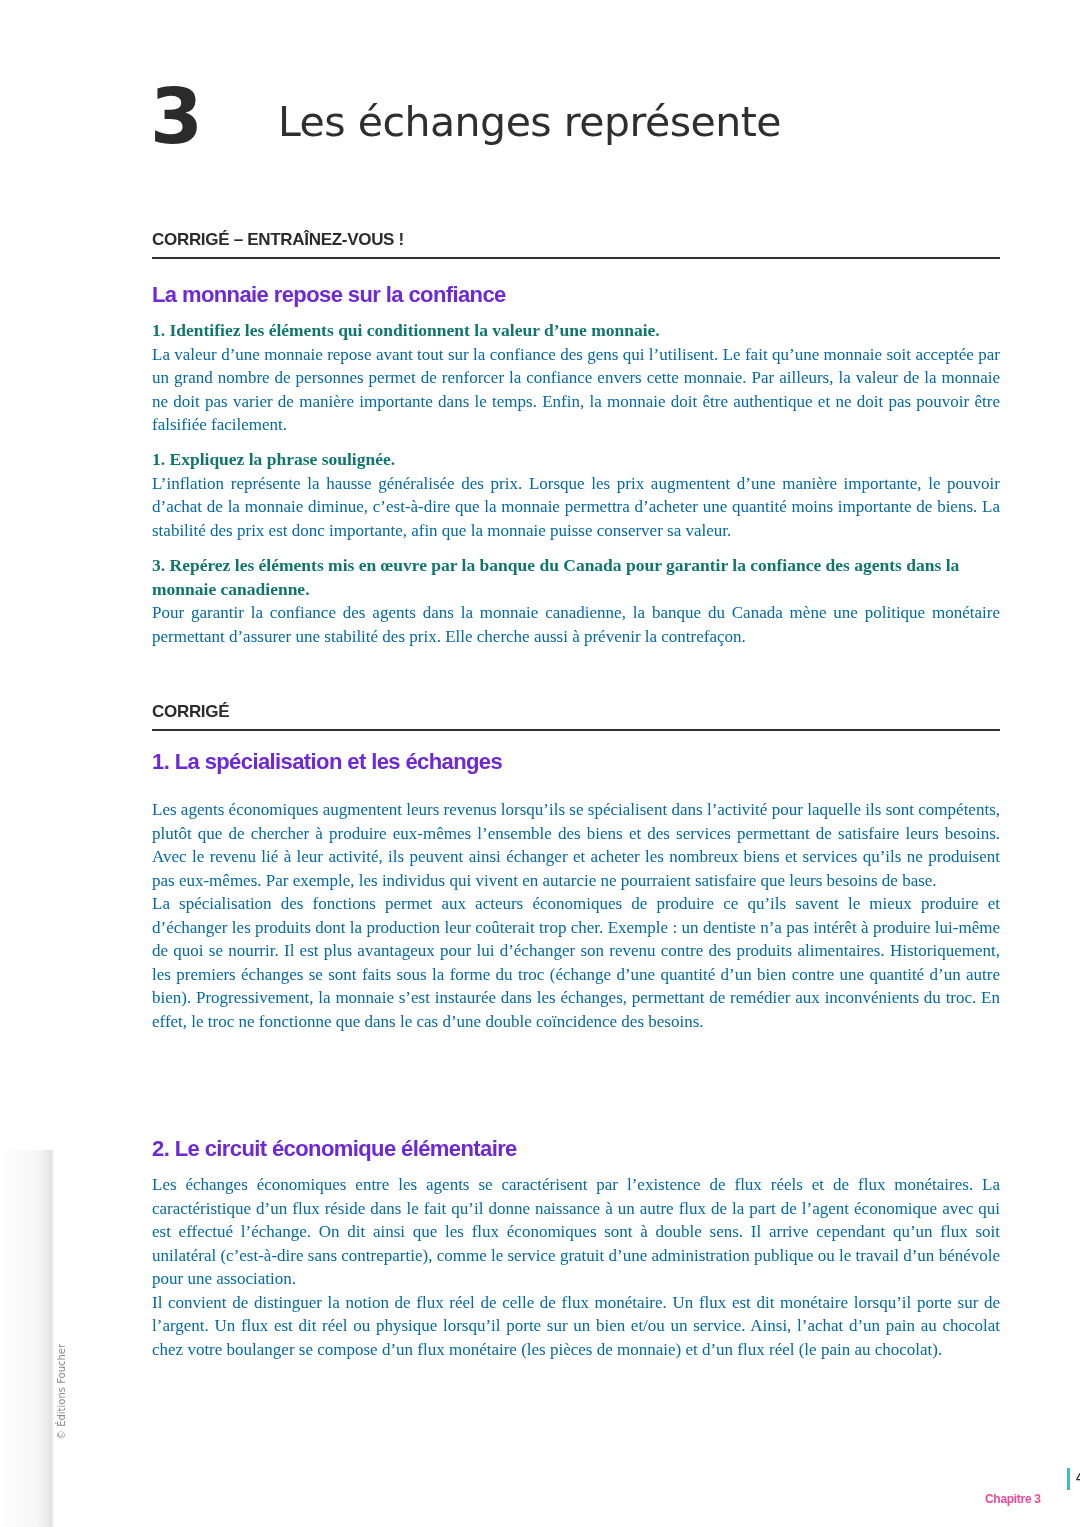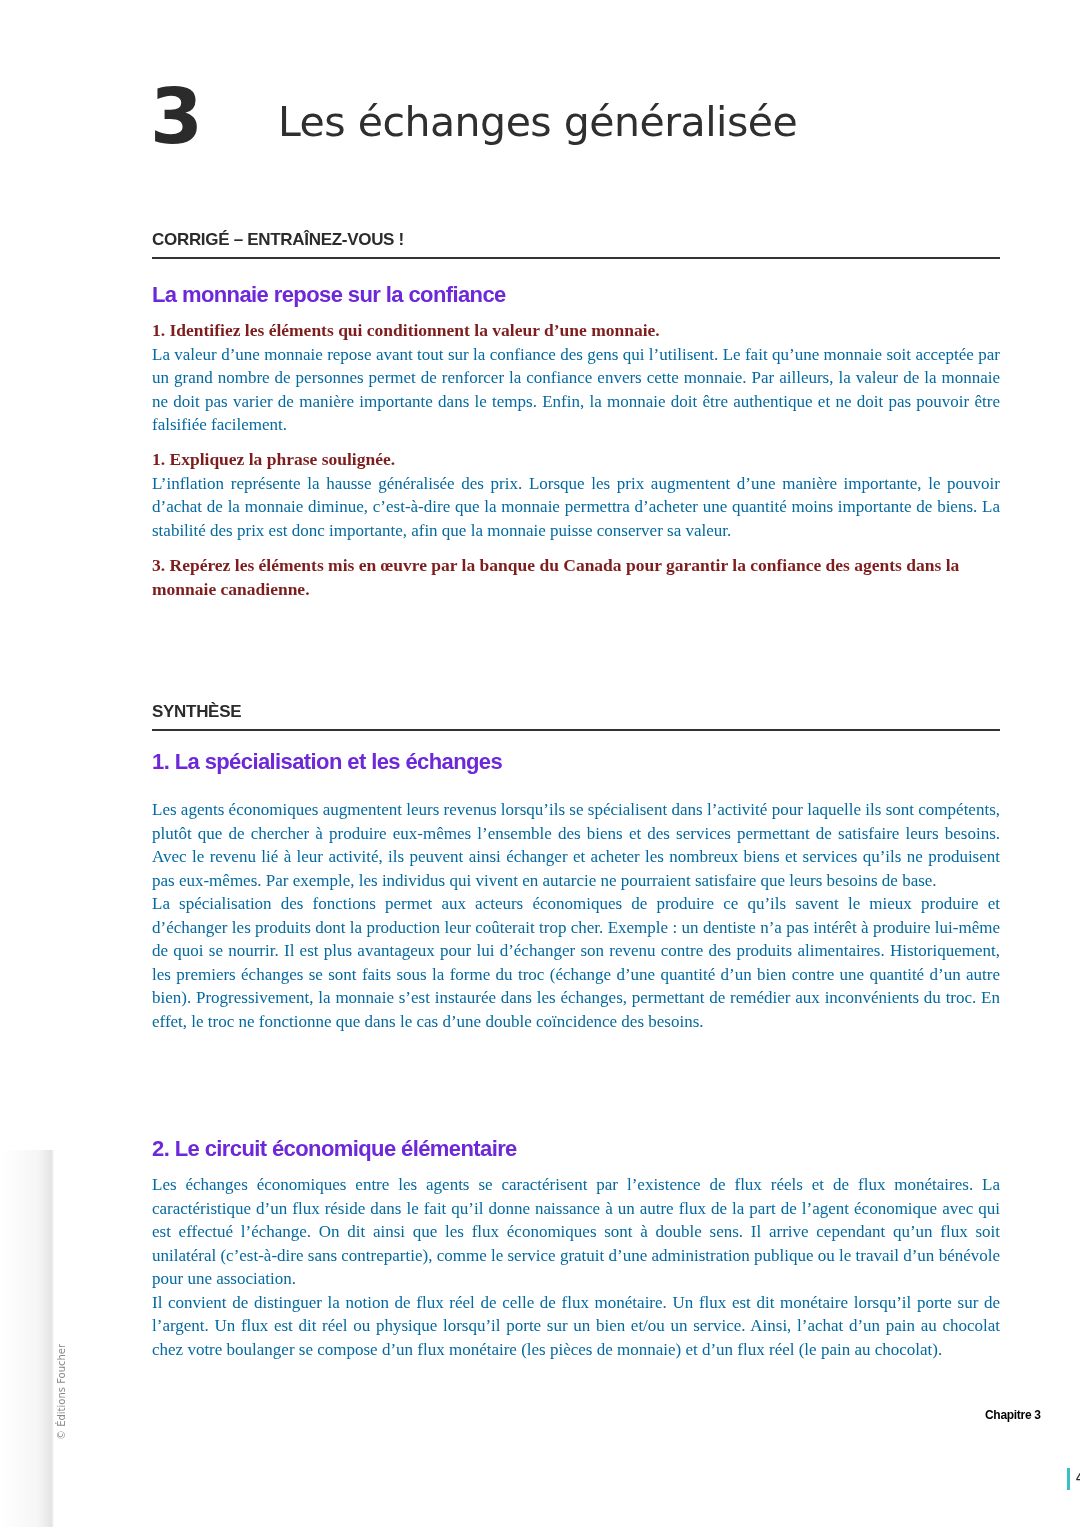--- a/index.html
+++ b/index.html
@@ -68,7 +68,7 @@
 
 <div class="chapter-header">
   <div class="chapter-number">3</div>
-  <div class="chapter-title">Les échanges généralisée</div>
+  <div class="chapter-title">Les échanges représente</div>
 </div>
 
 <div class="content">

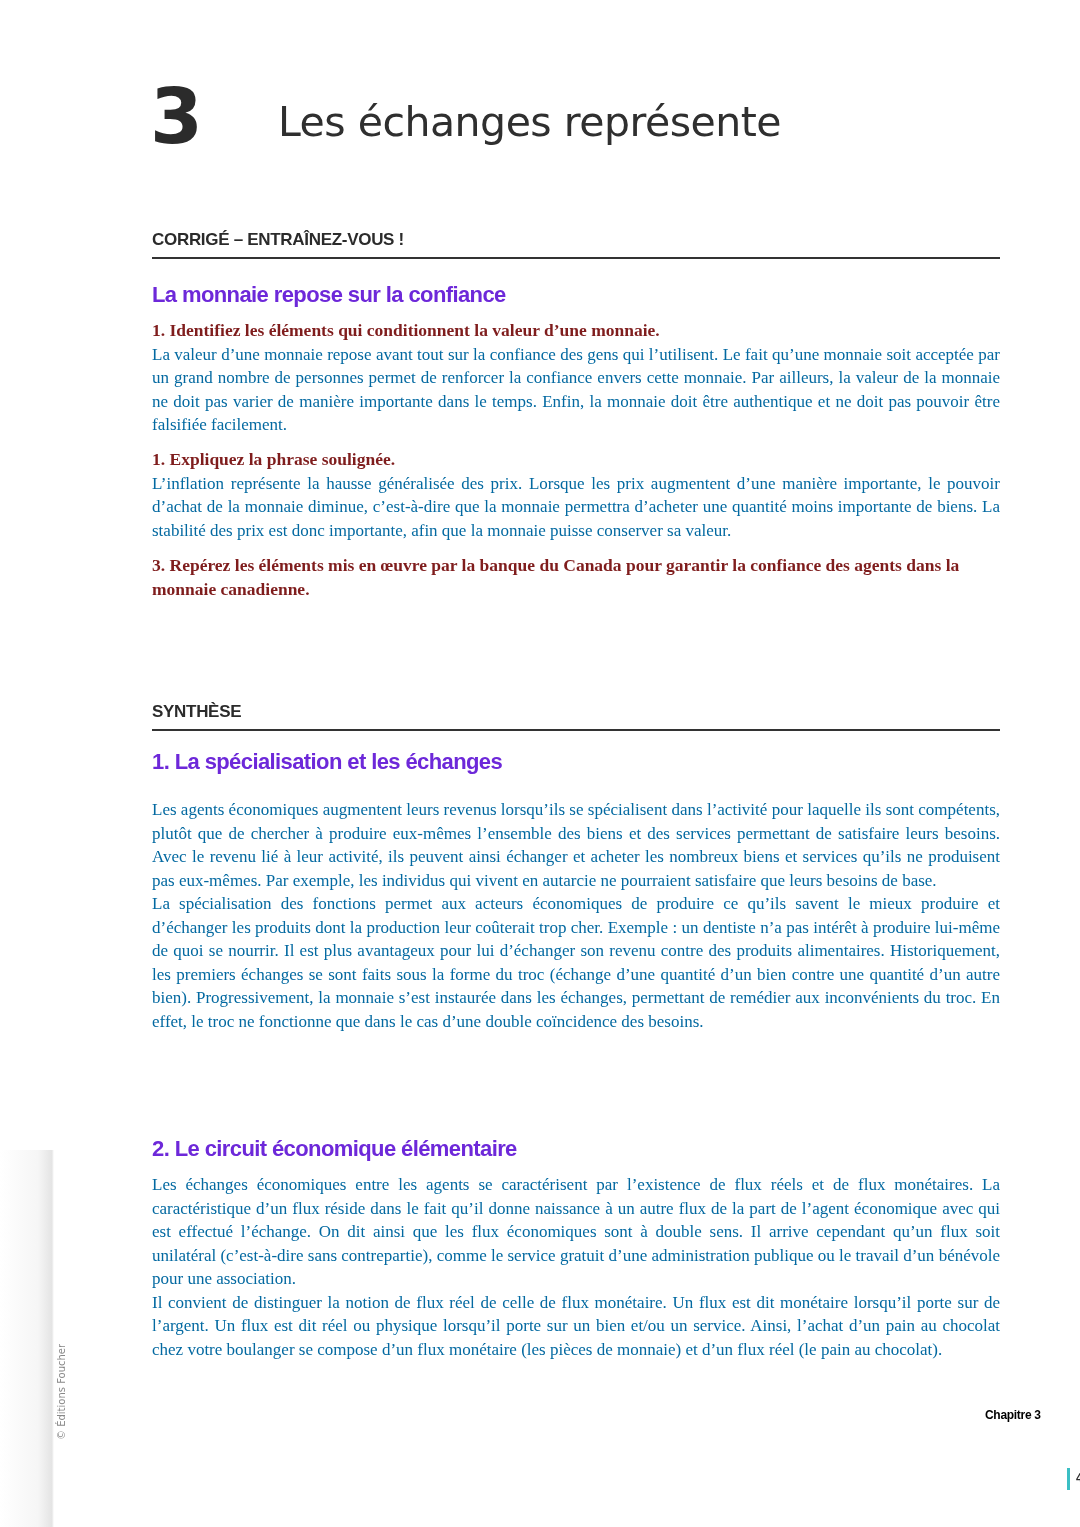--- a/index.html
+++ b/index.html
@@ -37,7 +37,7 @@
     .block { position: absolute; left: 0; width: 848px; }
     .question {
       font-family: "Liberation Serif", serif; font-weight: bold; font-size: 17.5px;
-      line-height: 23.5px; color: #7f1d1d; margin: 0;
+      line-height: 23.5px; color: #0f766e; margin: 0;
     }
     .para {
       font-family: "Liberation Serif", serif; font-size: 17px; line-height: 23.5px;

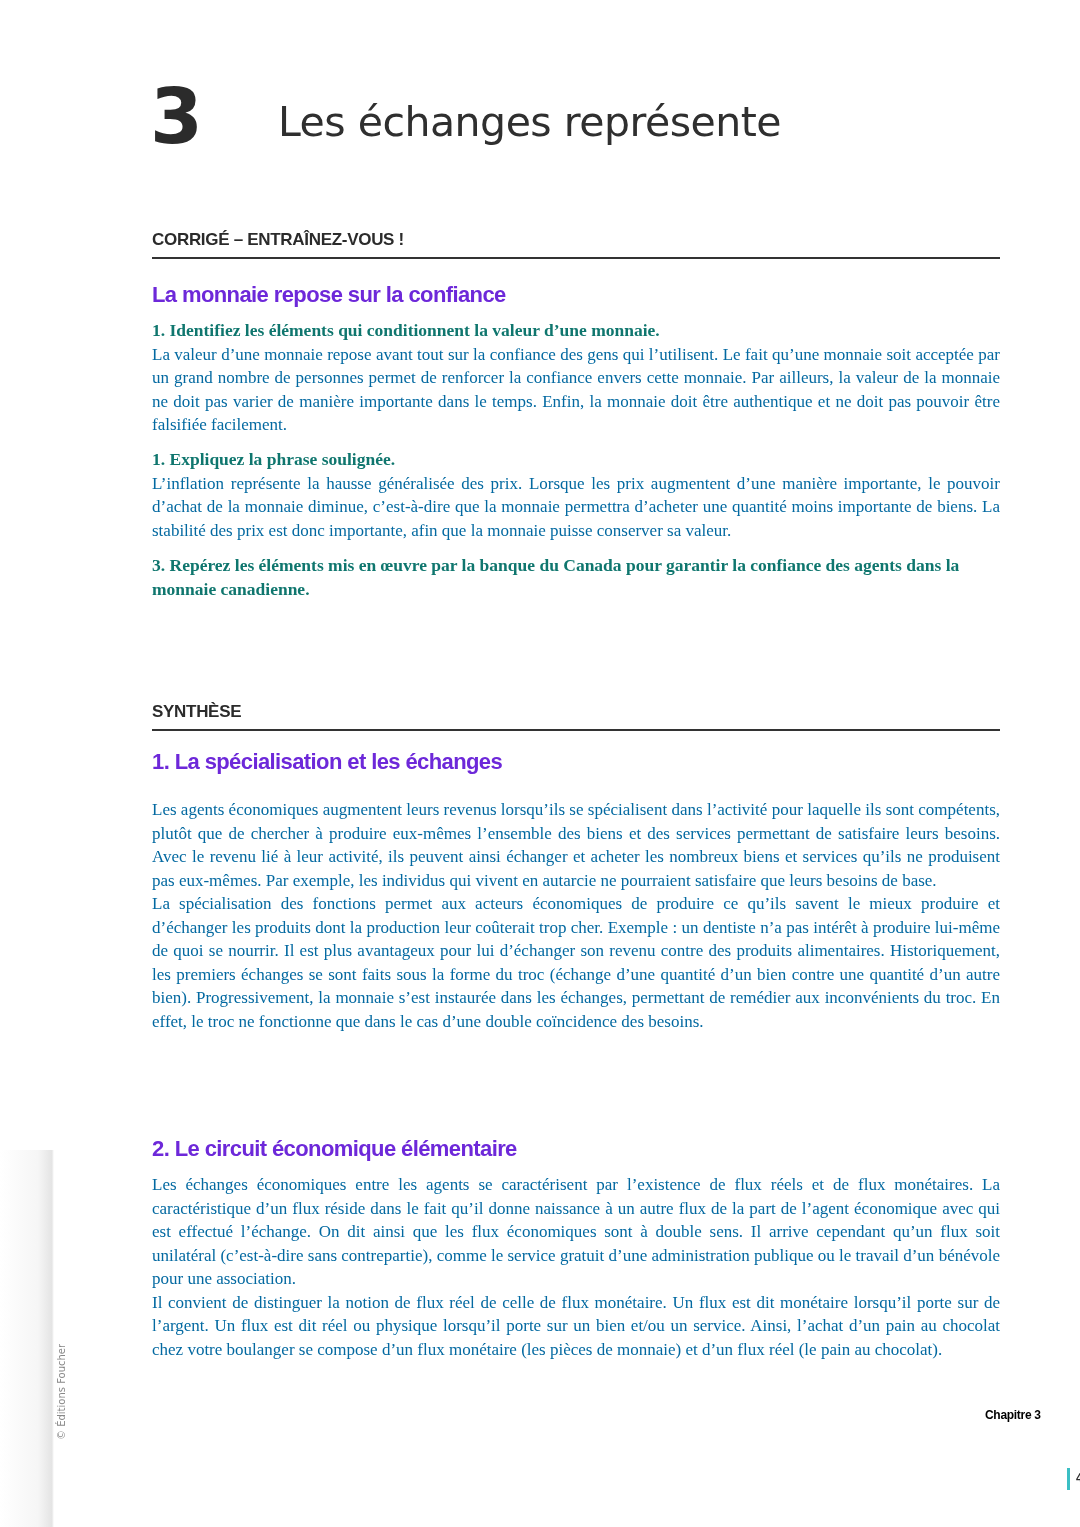--- a/index.html
+++ b/index.html
@@ -89,6 +89,7 @@
 
   <div class="block" style="top:554px;">
     <p class="question">3. Repérez les éléments mis en œuvre par la banque du Canada pour garantir la confiance des agents dans la monnaie canadienne.</p>
+    <p class="para">Pour garantir la confiance des agents dans la monnaie canadienne, la banque du Canada mène une politique monétaire permettant d’assurer une stabilité des prix. Elle cherche aussi à prévenir la contrefaçon.</p>
   </div>
 
   <div class="section-heading" style="top:702px;">SYNTHÈSE</div>

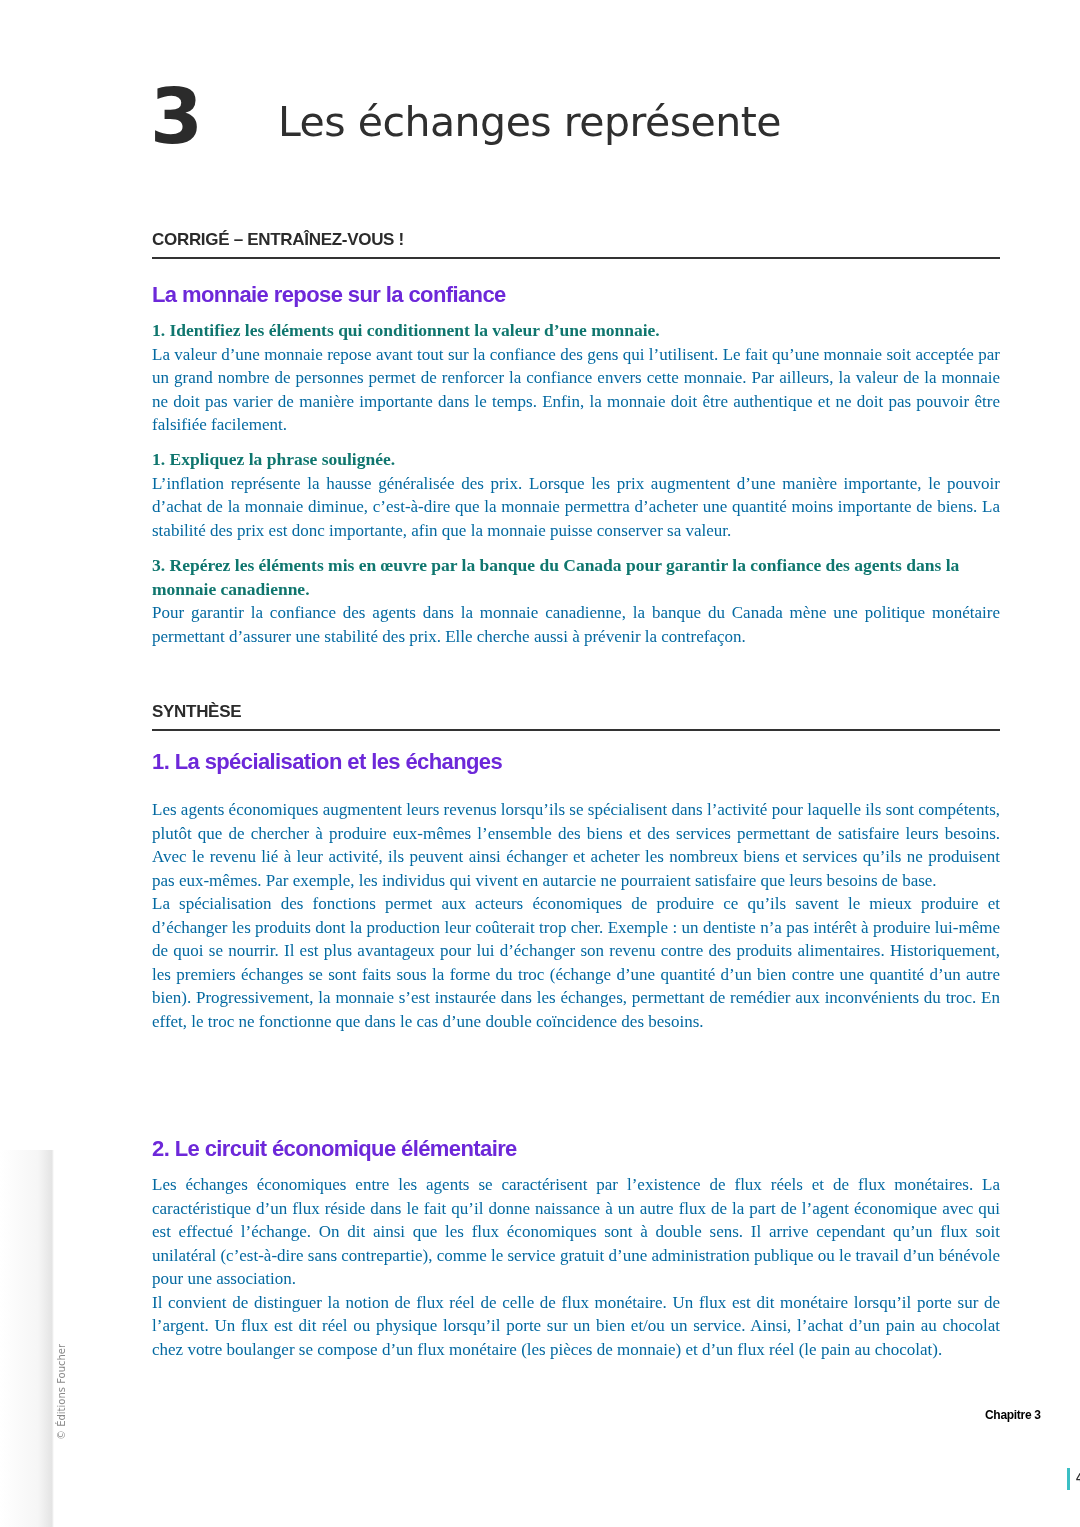--- a/index.html
+++ b/index.html
@@ -92,7 +92,7 @@
     <p class="para">Pour garantir la confiance des agents dans la monnaie canadienne, la banque du Canada mène une politique monétaire permettant d’assurer une stabilité des prix. Elle cherche aussi à prévenir la contrefaçon.</p>
   </div>
 
-  <div class="section-heading" style="top:702px;">SYNTHÈSE</div>
+  <div class="section-heading" style="top:702px;">CORRIGÉ</div>
 
   <div class="sub-heading" style="top:749px;">1. La spécialisation et les échanges</div>
 

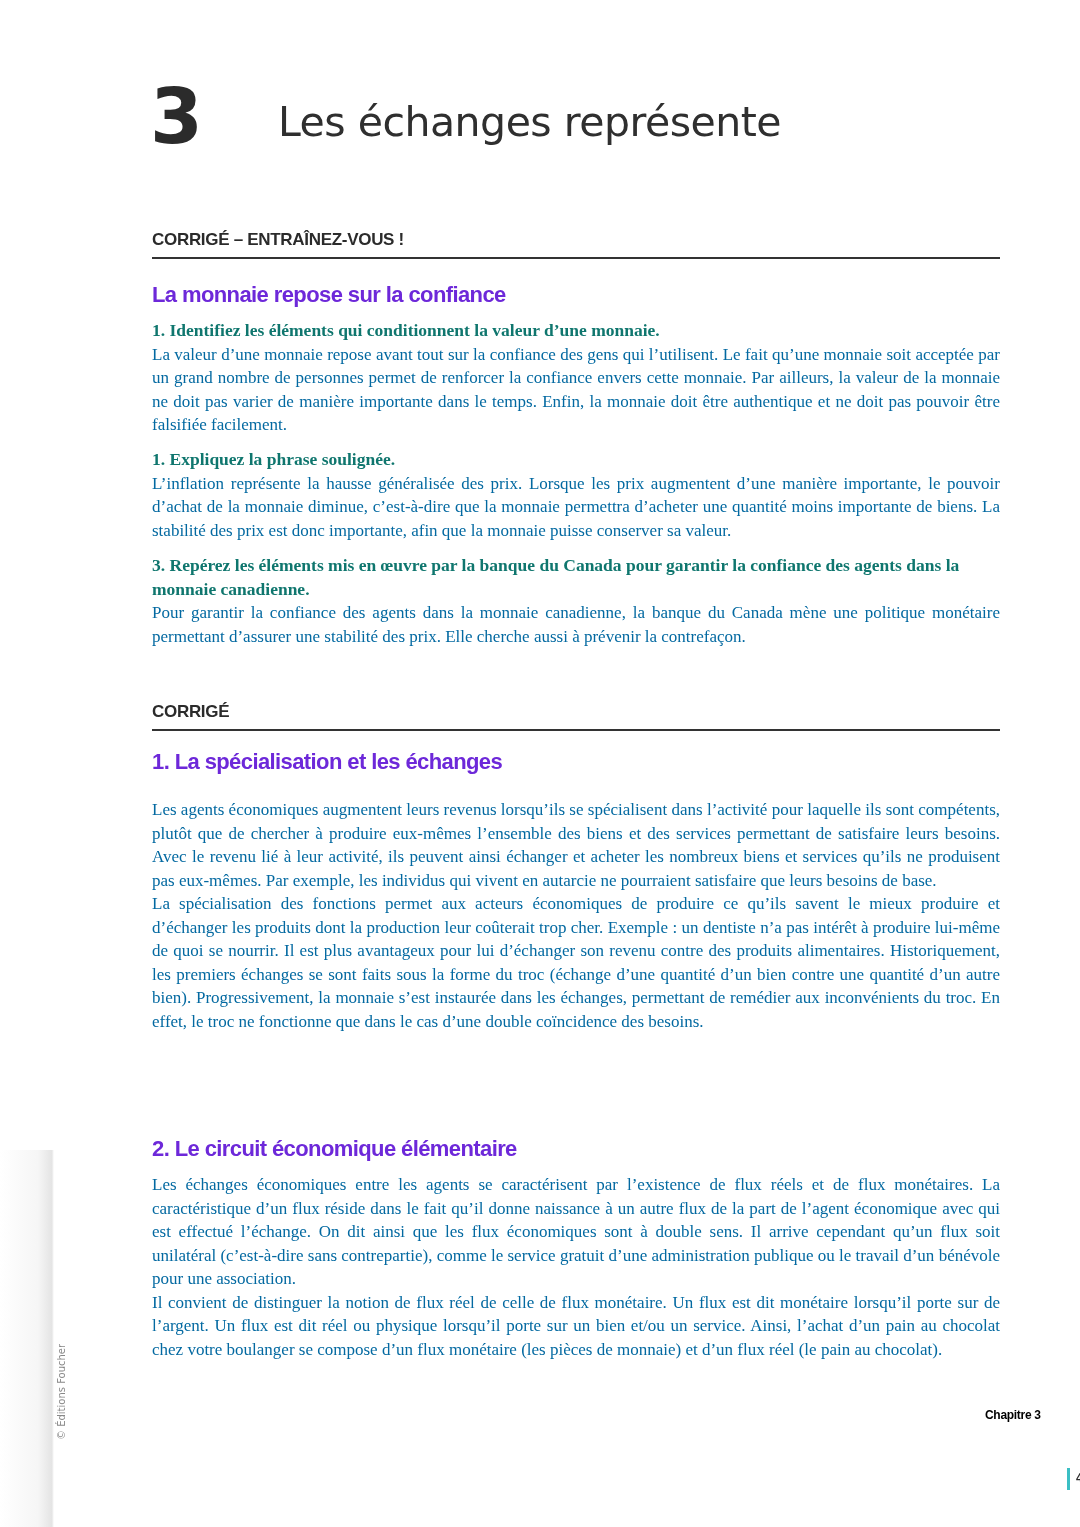--- a/index.html
+++ b/index.html
@@ -44,9 +44,9 @@
       color: #0369a1; text-align: justify; margin: 0;
     }
     .footer-chapter {
-      position: absolute; left: 985px; top: 1408px;
+      position: absolute; left: 985px; top: 1492px;
       font-family: "Liberation Sans", sans-serif; font-weight: bold; font-size: 12px;
-      color: #000000; letter-spacing: -0.3px;
+      color: #ec4899; letter-spacing: -0.3px;
     }
     .footer-bar {
       position: absolute; left: 1067px; top: 1468px; width: 3px; height: 22px; background: #3bbfc4;

